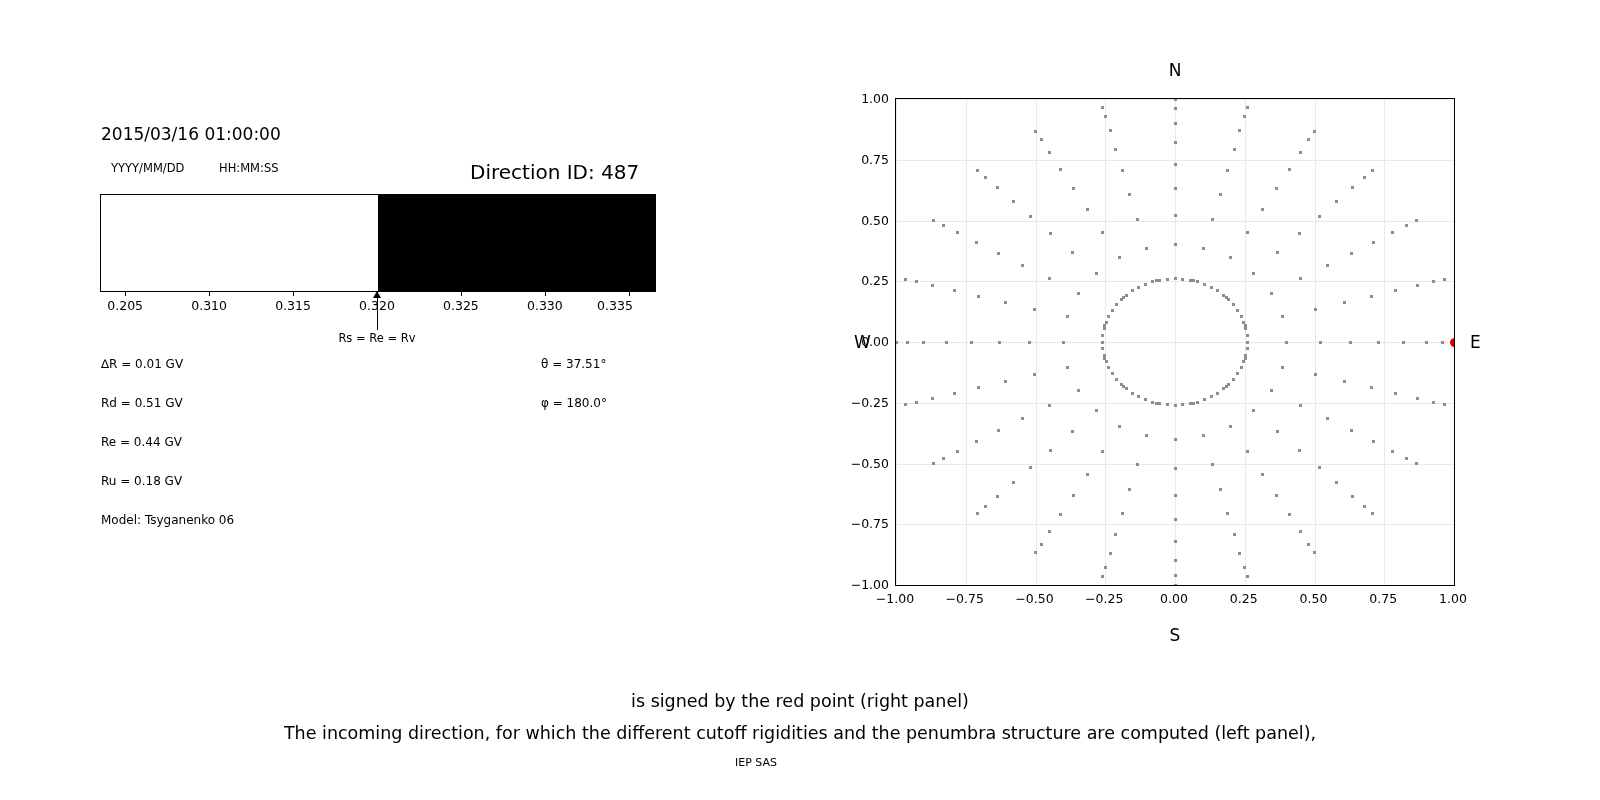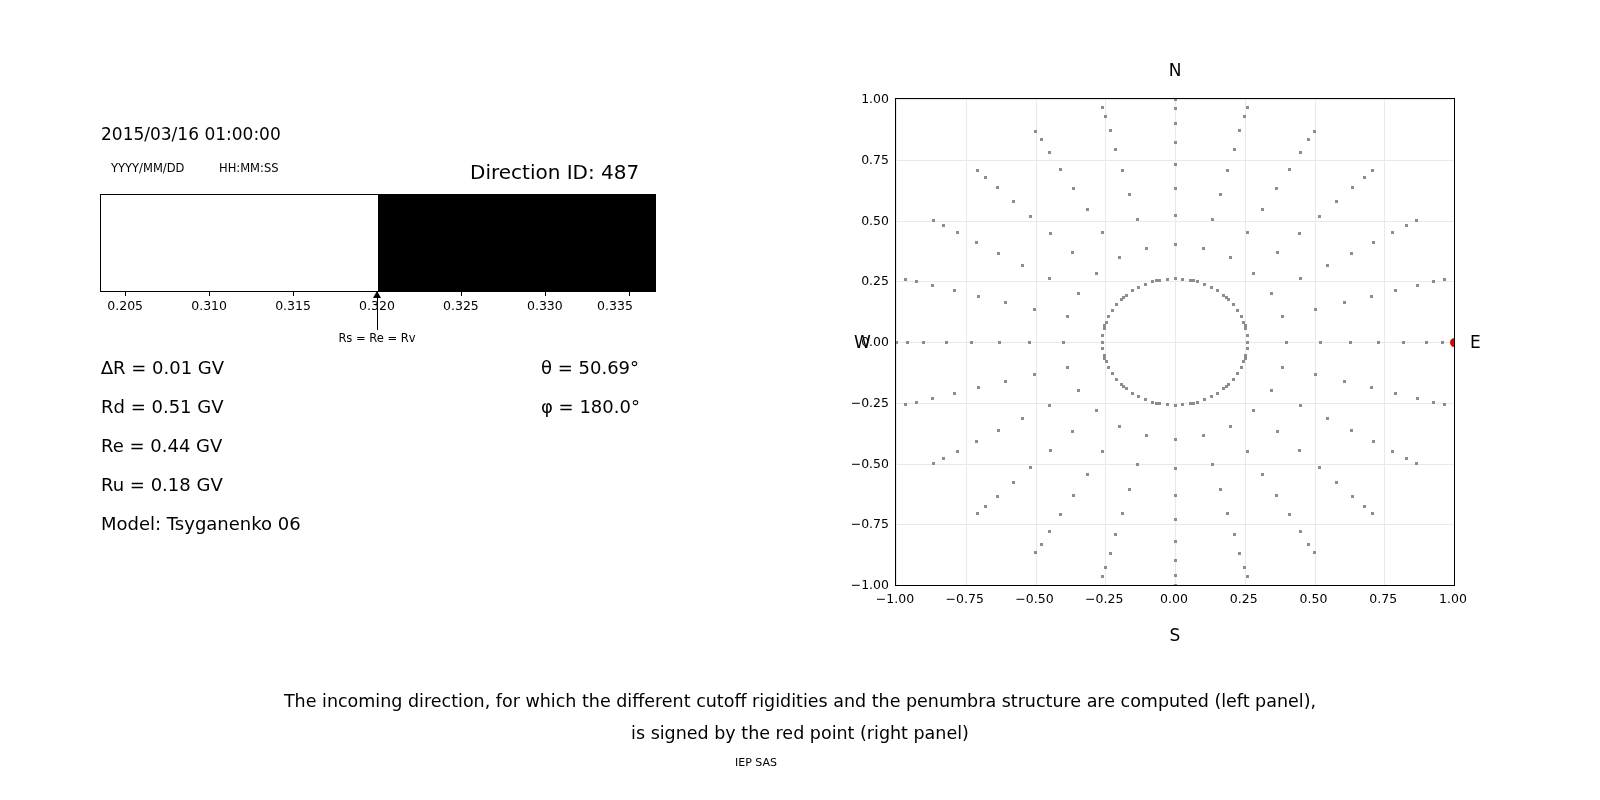--- a/index.html
+++ b/index.html
@@ -101,7 +101,7 @@
 
   .stat {
     position: absolute;
-    font-size: 18px;
+    font-size: 12px;
     white-space: nowrap;
   }
   #stat-dr    { left: 101px; top: 357px; }

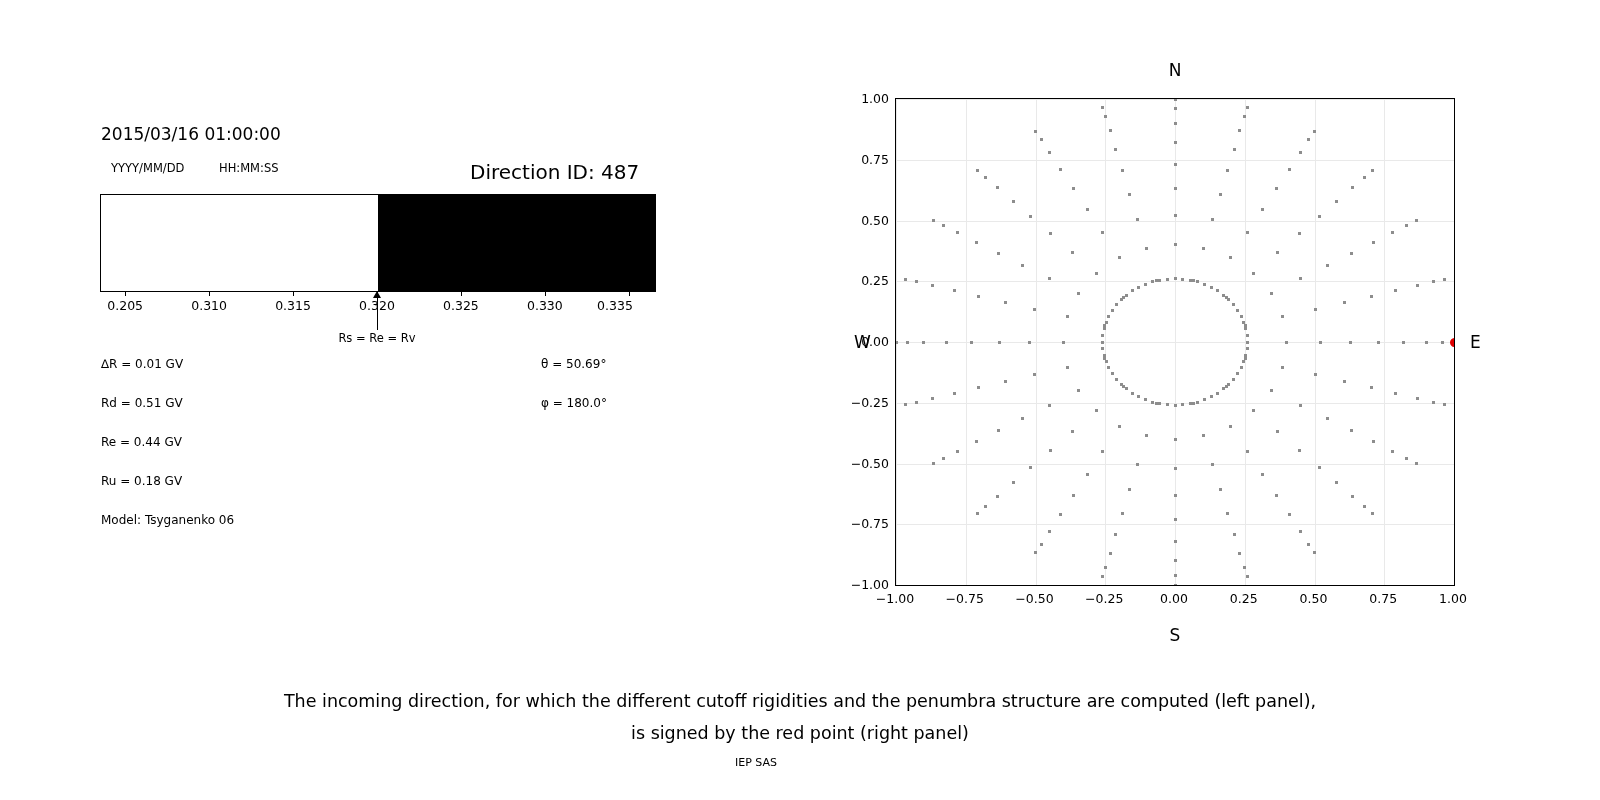--- a/index.html
+++ b/index.html
@@ -229,7 +229,7 @@
   <div class="stat" id="stat-re">Re = 0.44 GV</div>
   <div class="stat" id="stat-ru">Ru = 0.18 GV</div>
   <div class="stat" id="stat-model">Model: Tsyganenko 06</div>
-  <div class="stat" id="stat-theta">θ = 50.69°</div>
+  <div class="stat" id="stat-theta">θ = 37.51°</div>
   <div class="stat" id="stat-phi">φ = 180.0°</div>
 </div>
 

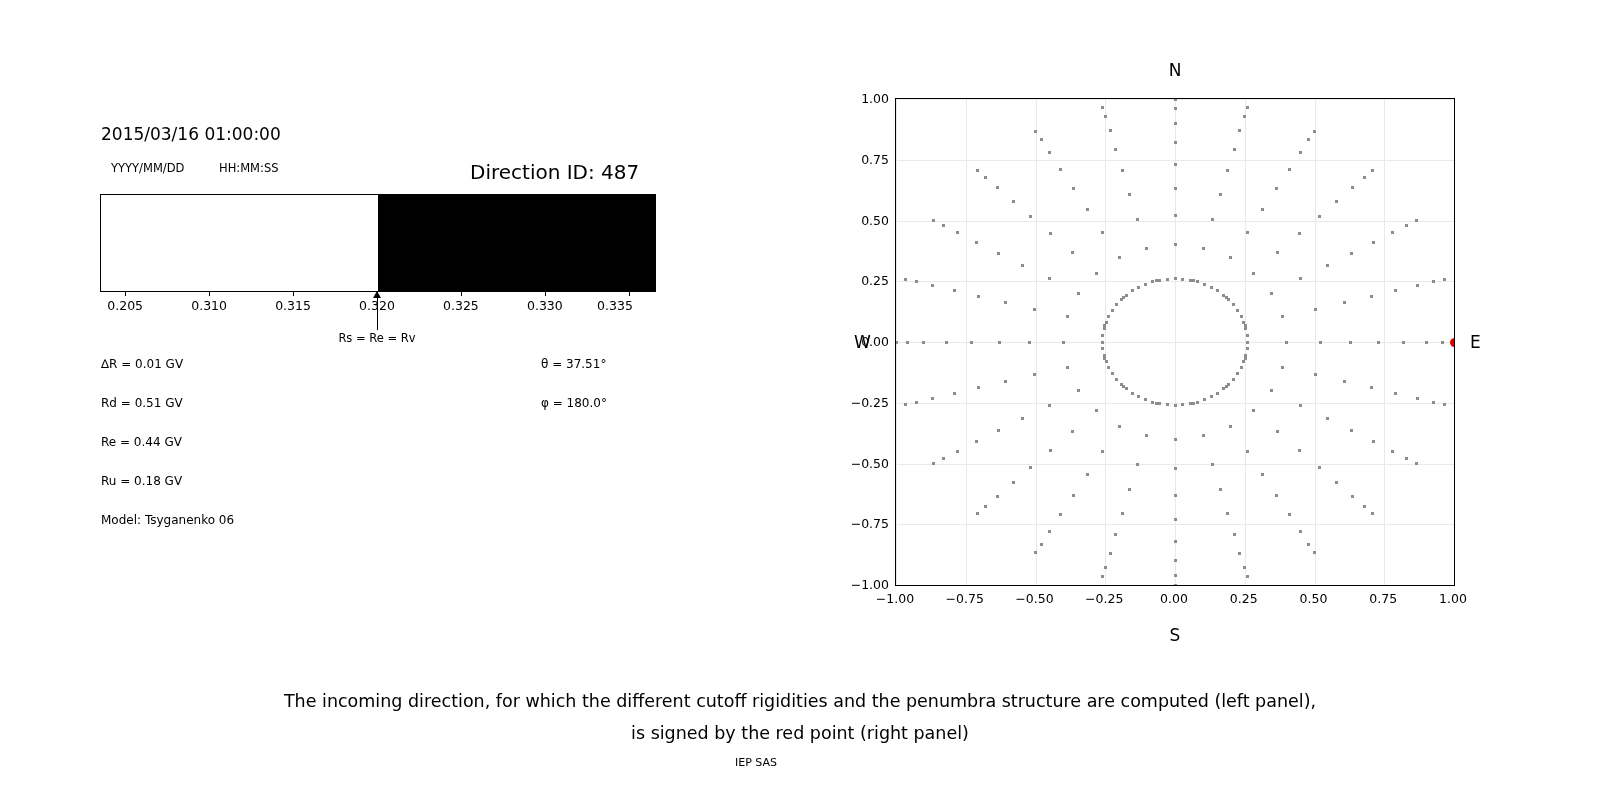--- a/index.html
+++ b/index.html
@@ -556,8 +556,8 @@
   </div>
 
 <div id="caption">
+  <div>is signed by the red point (right panel)</div>
   <div>The incoming direction, for which the different cutoff rigidities and the penumbra structure are computed (left panel),</div>
-  <div>is signed by the red point (right panel)</div>
 </div>
 <div id="footer">IEP SAS</div>
 

